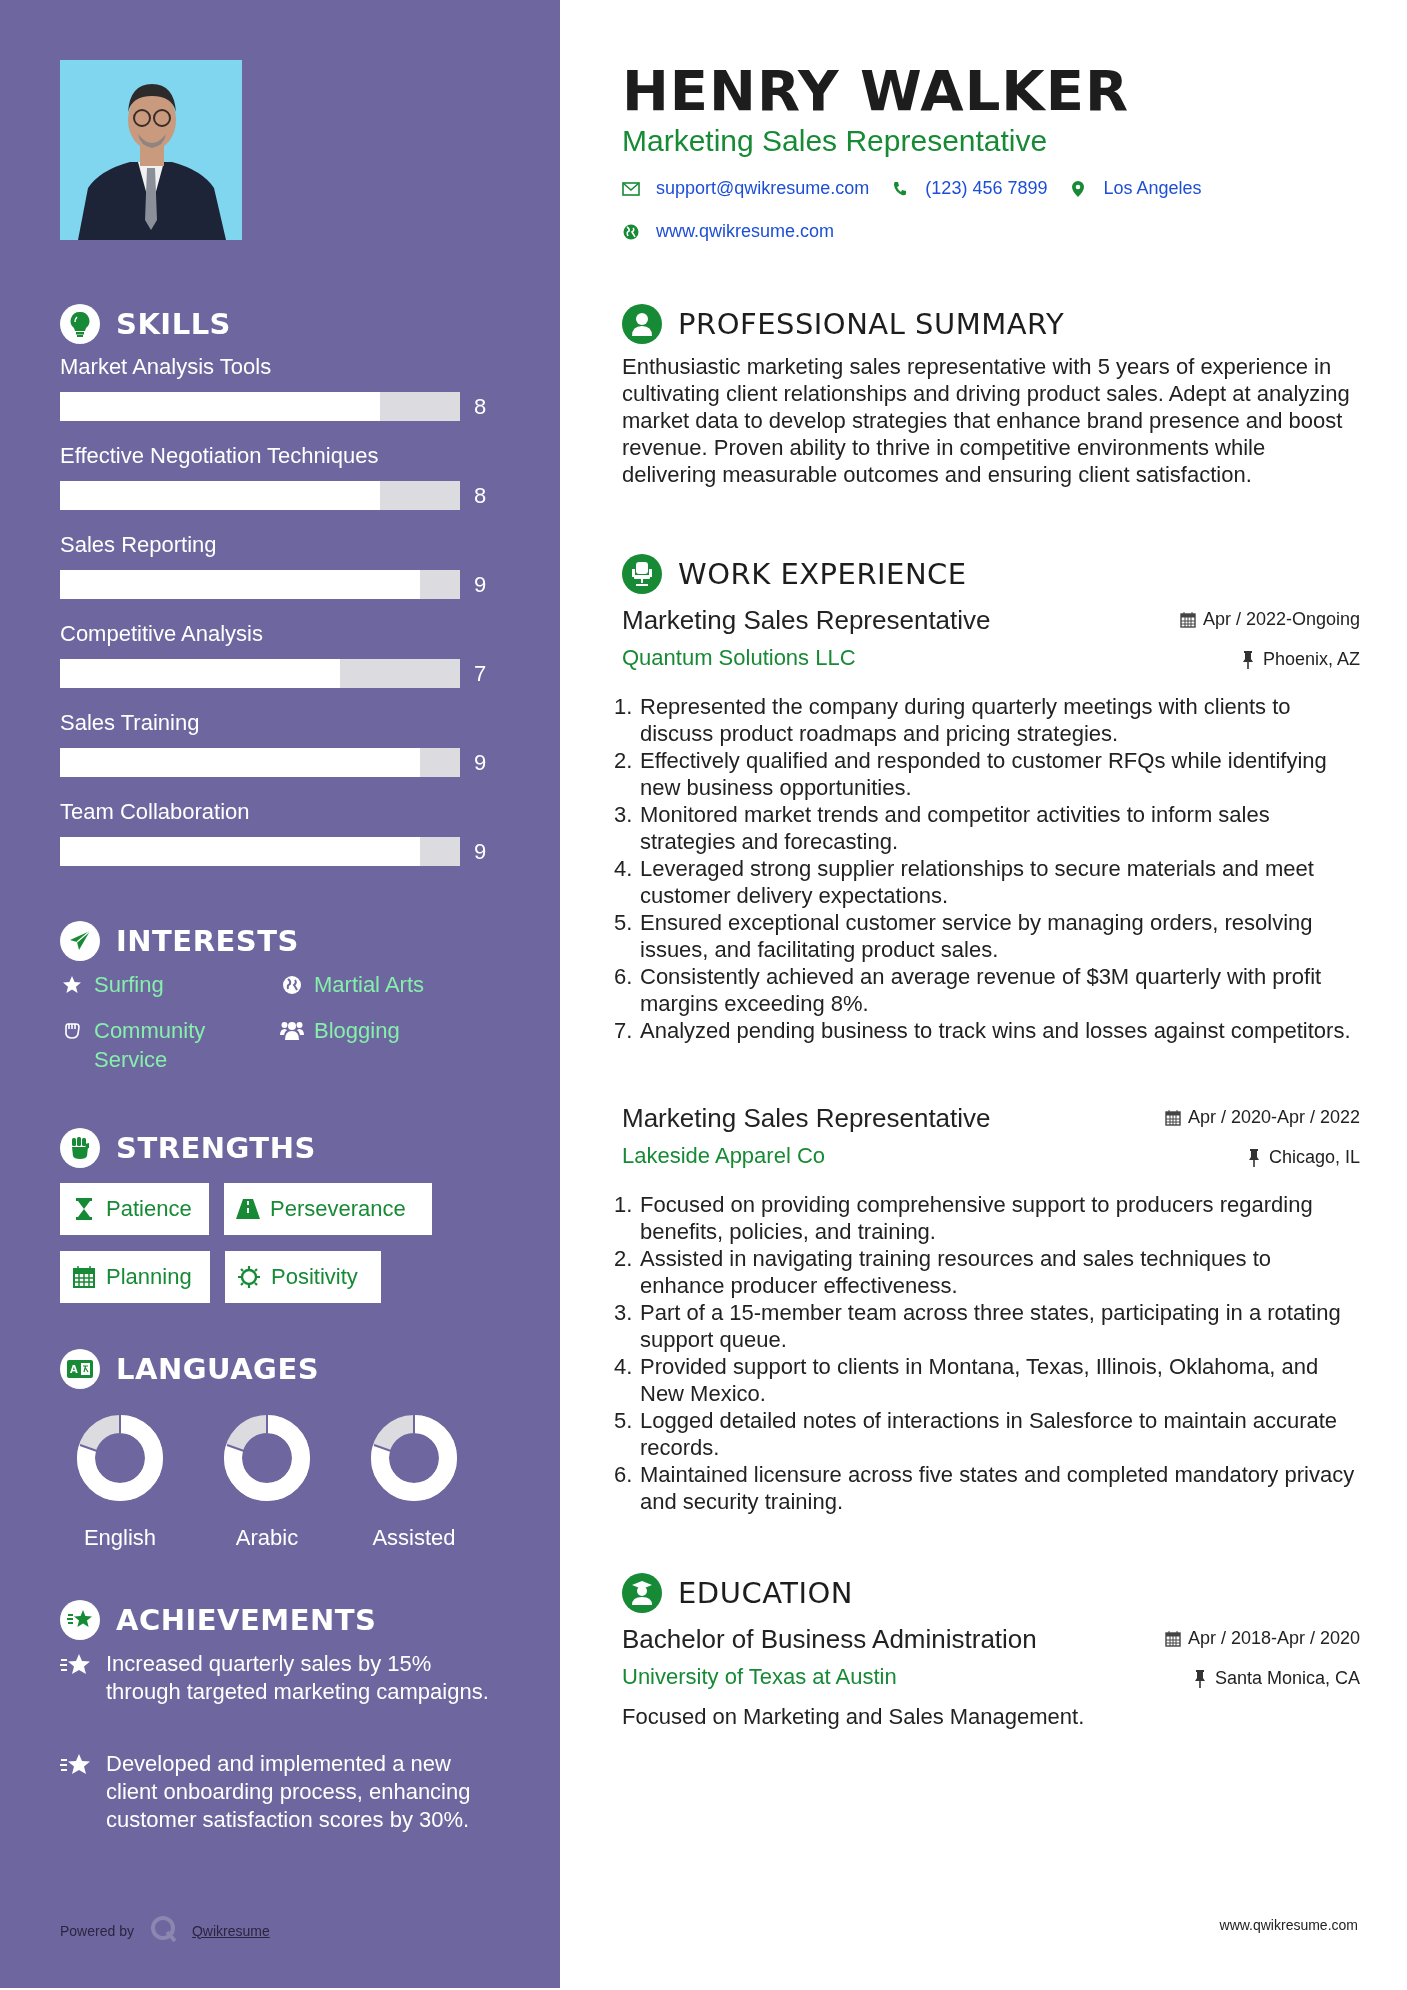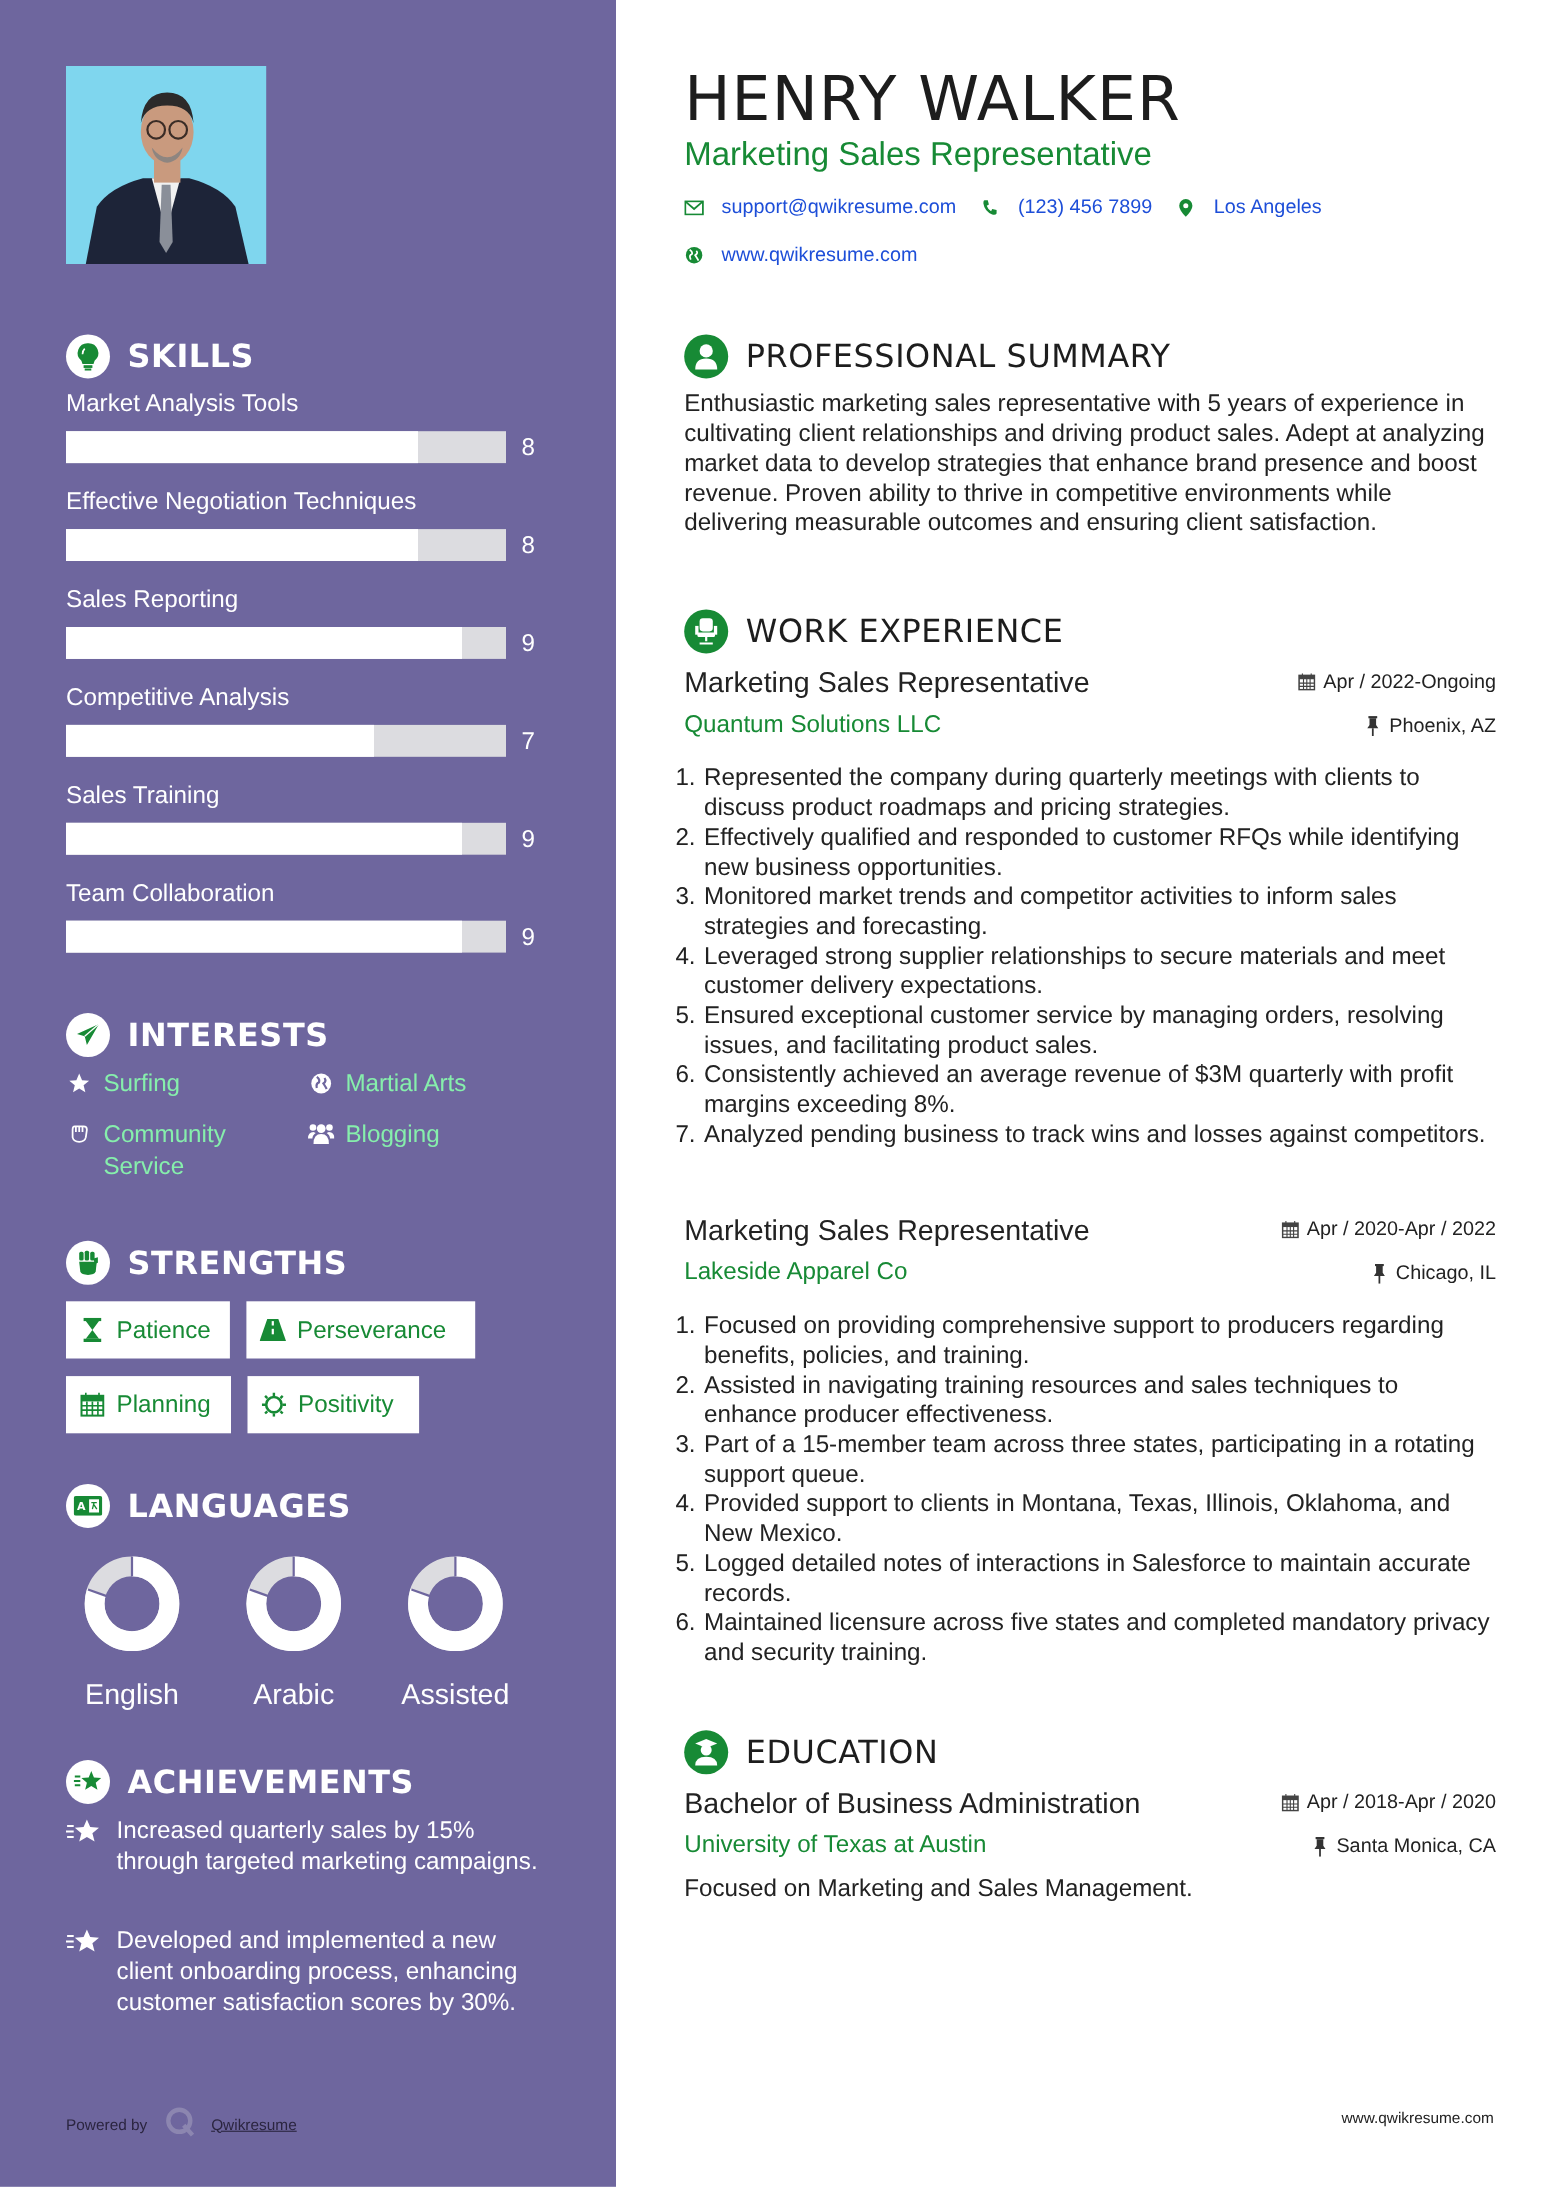--- a/index.html
+++ b/index.html
@@ -40,7 +40,7 @@
 
   
   .main { position: absolute; left: 622px; top: 0; width: 738px; }
-  .name { position: absolute; left: 0; top: 58px; font-family: "DejaVu Sans", sans-serif; font-weight: normal; font-size: 56px; color: #1d1d1d; letter-spacing: 1px; white-space: nowrap; }
+  .name { position: absolute; left: 0; top: 58px; font-family: "DejaVu Sans", sans-serif; font-weight: bold; font-size: 56px; color: #1d1d1d; letter-spacing: 1px; white-space: nowrap; }
   .role { position: absolute; left: 0; top: 124px; font-size: 30px; color: #178a35; white-space: nowrap; }
   .contacts { position: absolute; left: 0; top: 178px; display: flex; align-items: center; font-size: 18px; color: #1d4ed8; white-space: nowrap; }
   .contacts .ci { display: flex; align-items: center; margin-right: 22px; }

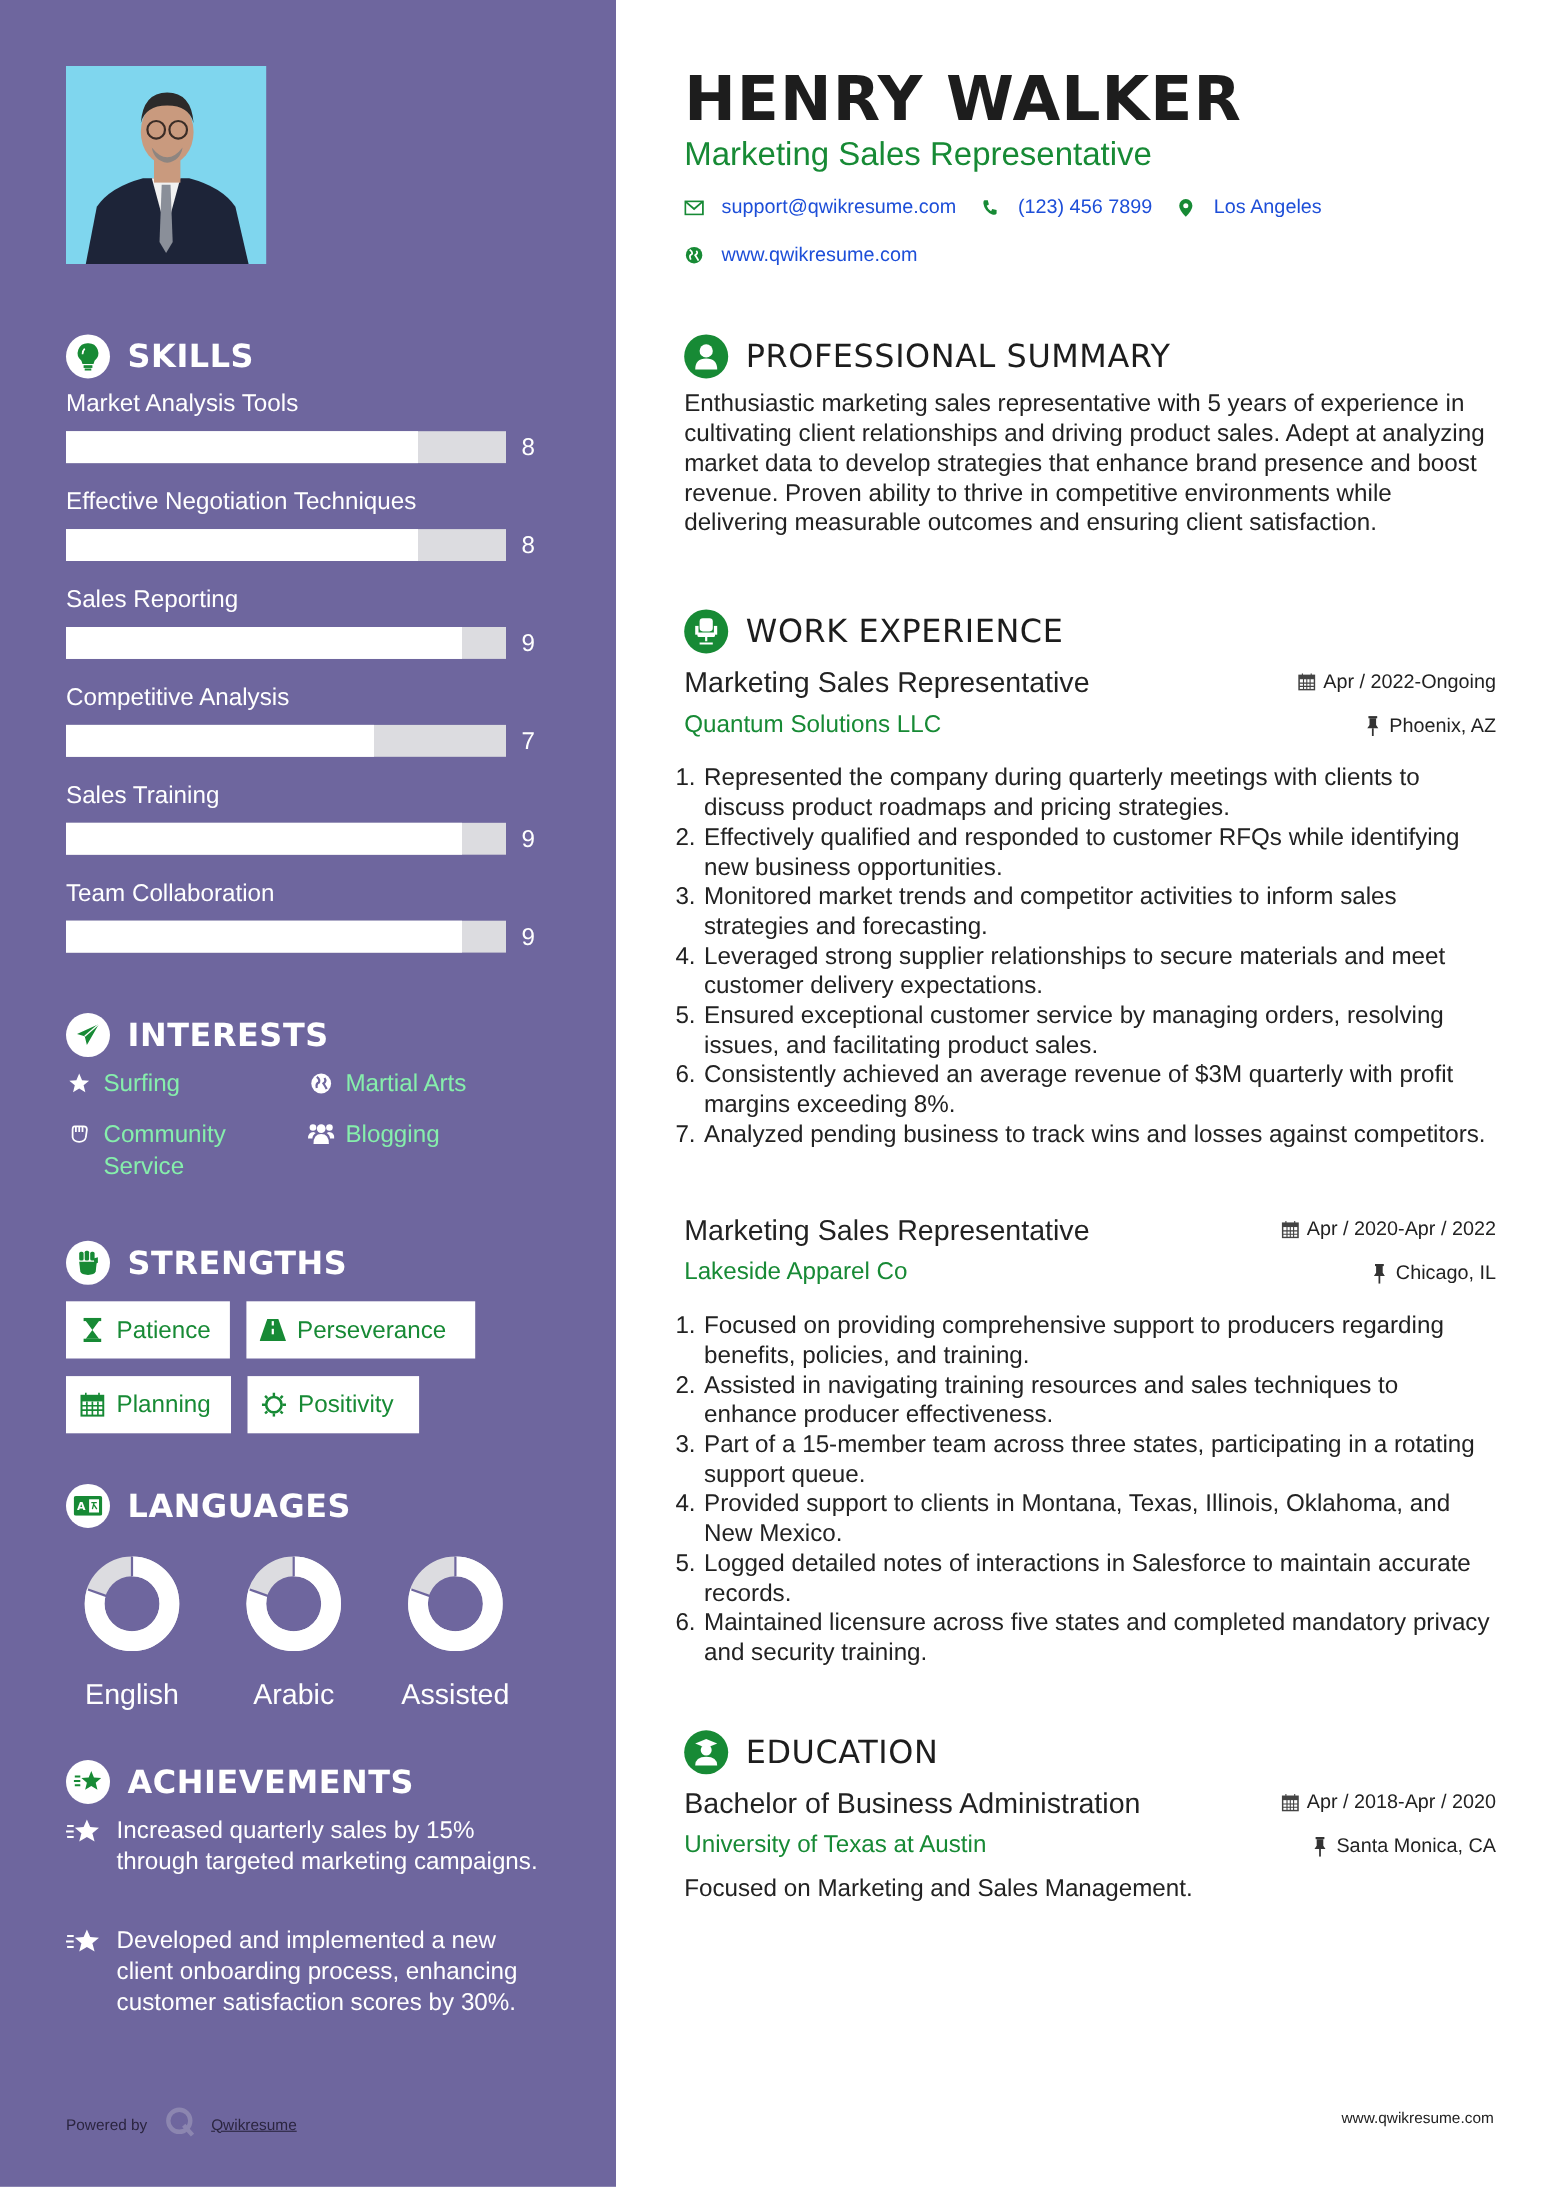--- a/index.html
+++ b/index.html
@@ -28,7 +28,7 @@
 
   .lang { position: absolute; width: 110px; text-align: center; }
   .lang svg { display: block; margin: 0 auto; }
-  .lang .lname { margin-top: 22px; font-size: 26px; color: #fff; }
+  .lang .lname { margin-top: 22px; font-size: 22px; color: #fff; }
 
   .ach { position: absolute; left: 60px; width: 440px; display: flex; }
   .ach .ico { width: 34px; flex: none; margin-right: 12px; padding-top: 2px; }

